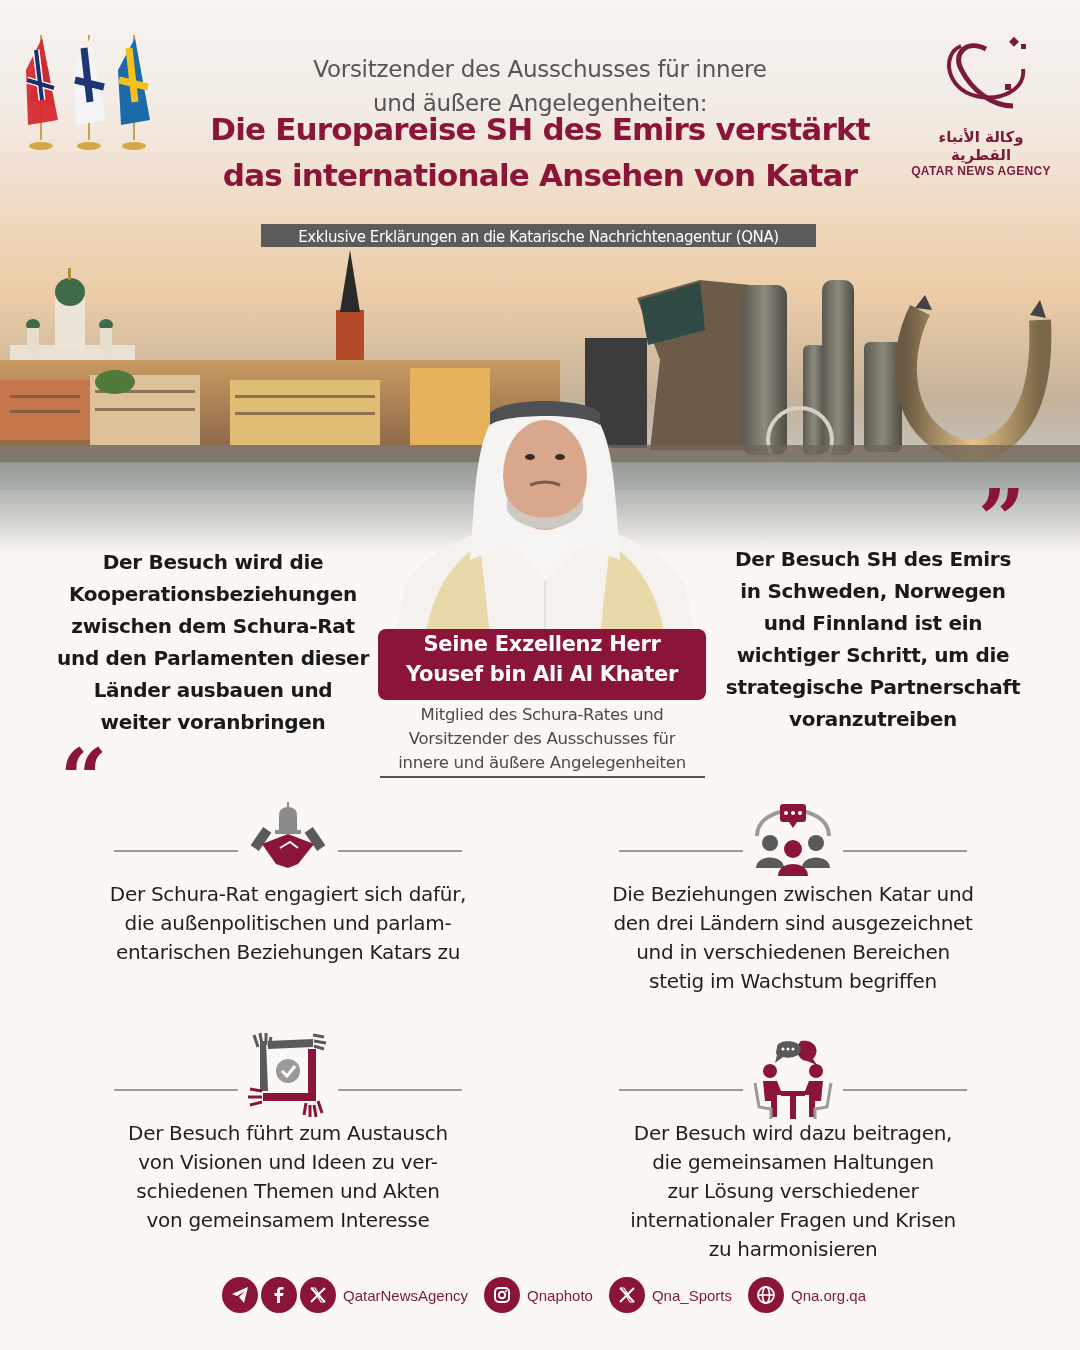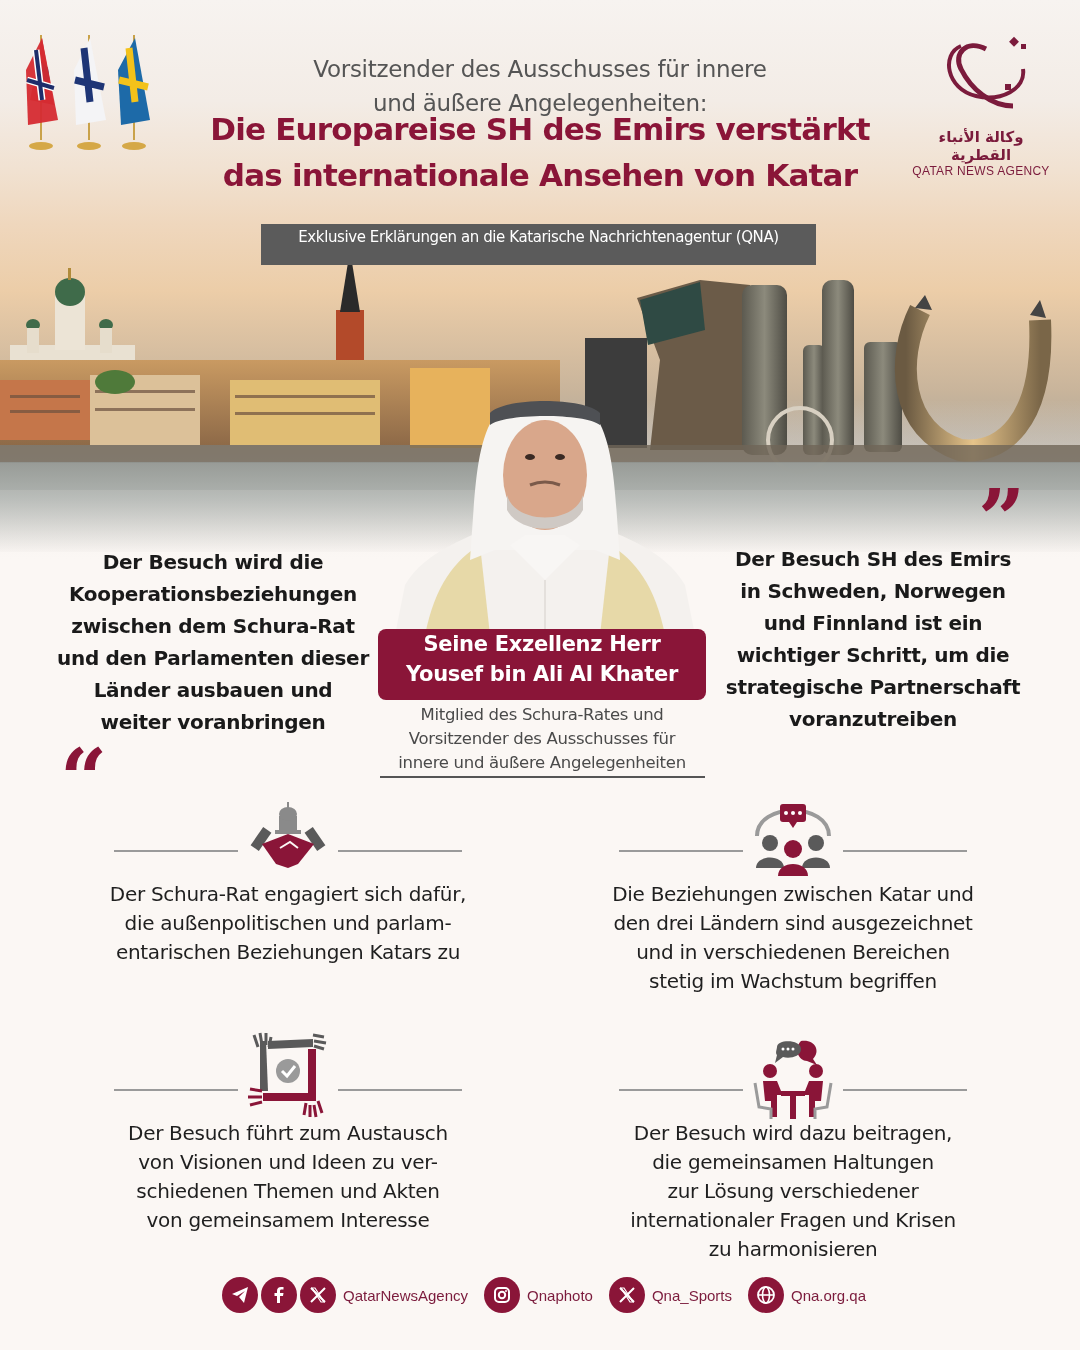--- a/index.html
+++ b/index.html
@@ -36,7 +36,7 @@
     color: #7b1b3c; margin-top: 10px; direction: rtl; letter-spacing: 0;
   }
   .logo-en {
-    font-family: "Liberation Sans", sans-serif; font-size: 12px; font-weight: normal;
+    font-family: "Liberation Sans", sans-serif; font-size: 12px; font-weight: bold;
     color: #7b1b3c; letter-spacing: 0.3px;
   }
   .subtitle {

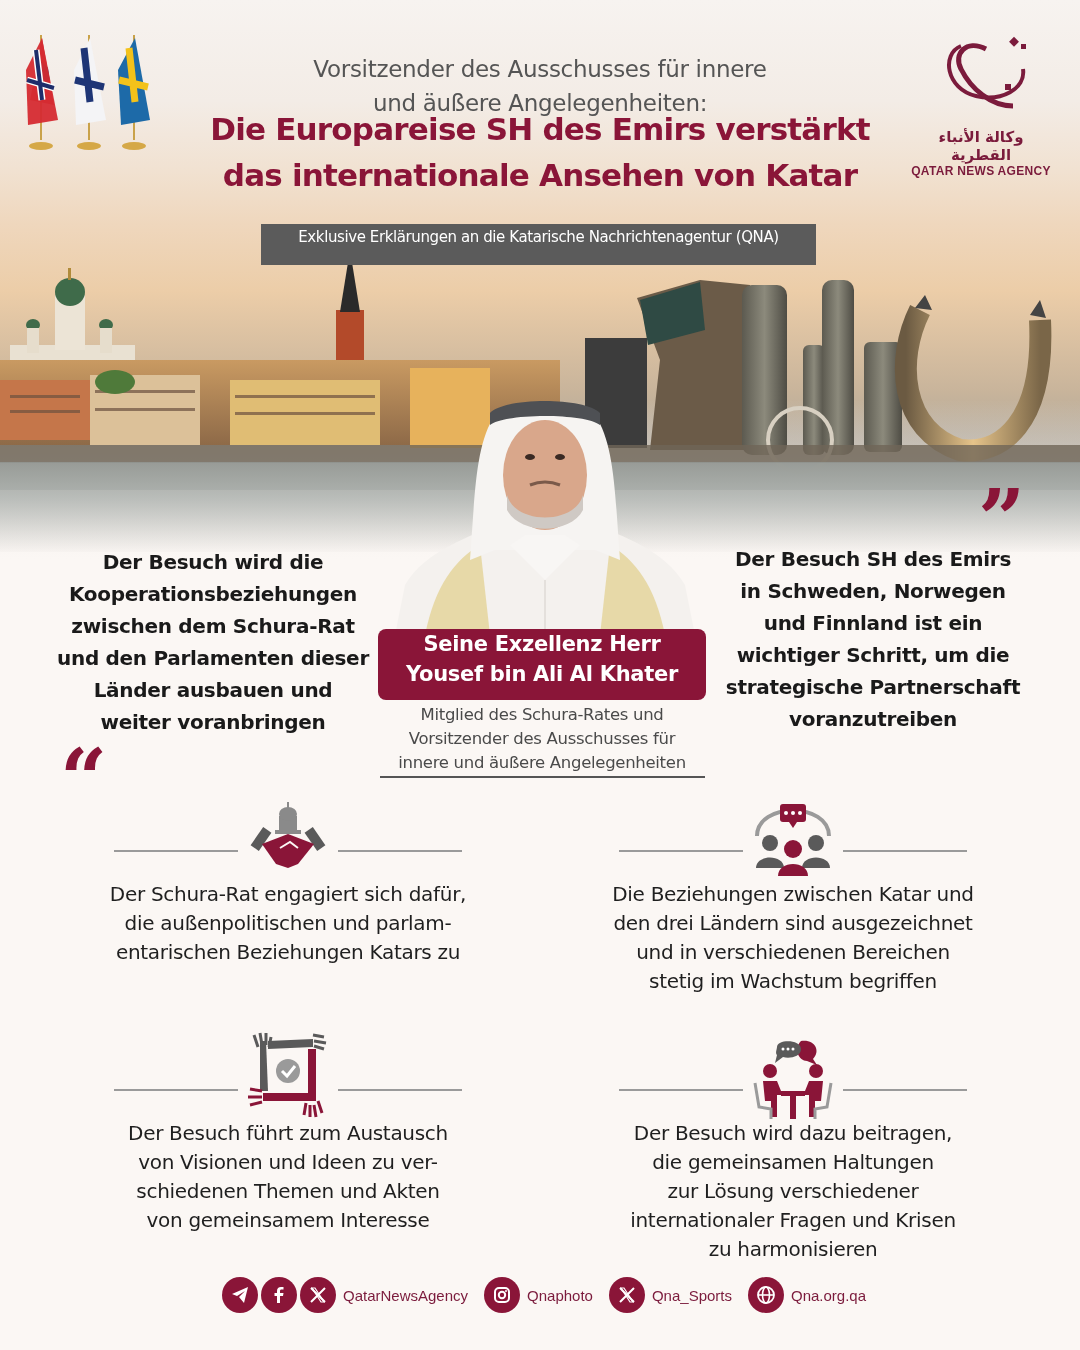--- a/index.html
+++ b/index.html
@@ -50,7 +50,7 @@
     color: #8a1538; letter-spacing: -0.8px;
   }
   .banner {
-    position: absolute; left: 261px; top: 224px; width: 555px; height: 41px;
+    position: absolute; left: 261px; top: 224px; width: 555px; height: 23px;
     background: #5b5b5b; color: #ffffff; text-align: center;
     font-family: "DejaVu Sans", sans-serif; font-size: 15px; line-height: 27px; letter-spacing: -0.4px;
   }

